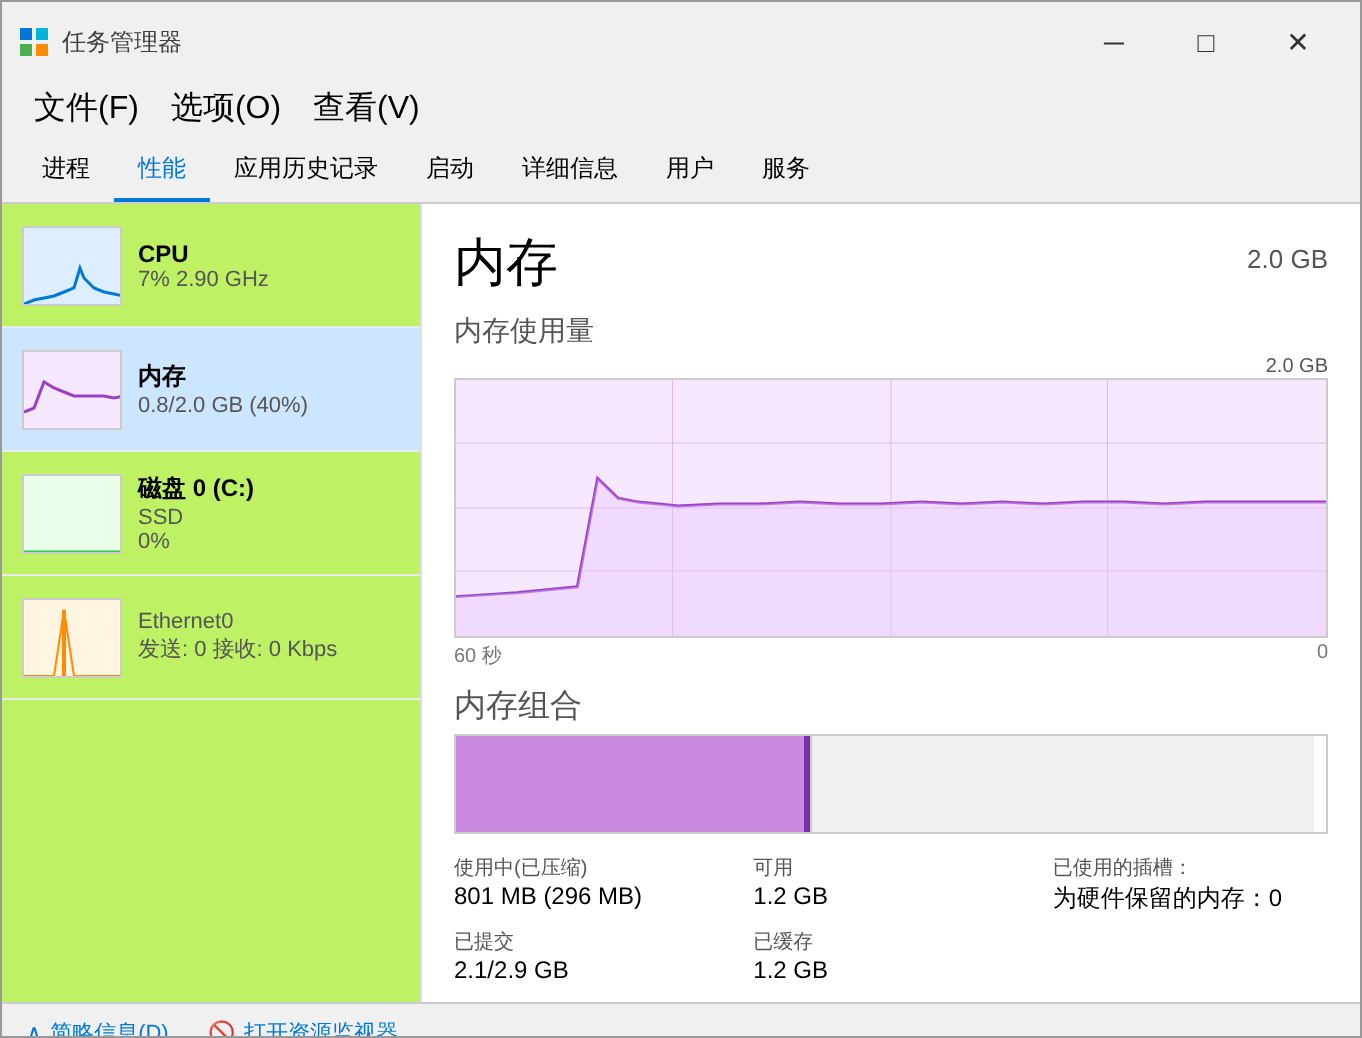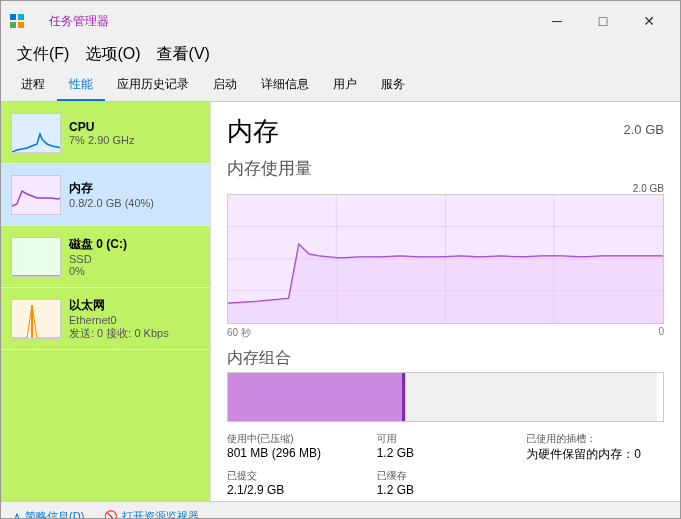--- a/index.html
+++ b/index.html
@@ -31,8 +31,7 @@
     }
     .title-text {
       font-size: 12px;
-      color: #a21caf;
-      margin-left: 18px;
+      color: #404040;
     }
     .title-controls {
       display: flex;

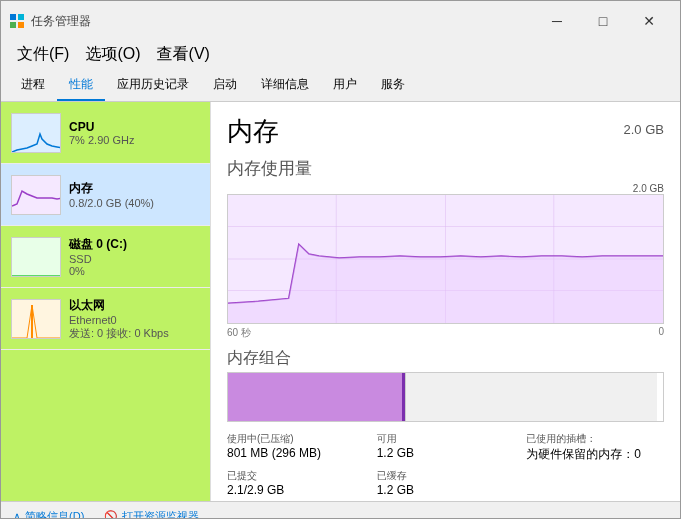--- a/index.html
+++ b/index.html
@@ -144,7 +144,7 @@
       margin-top: 8px;
     }
     .chart-label {
-      font-size: 17px;
+      font-size: 14px;
       color: #555;
       margin-bottom: 3px;
     }

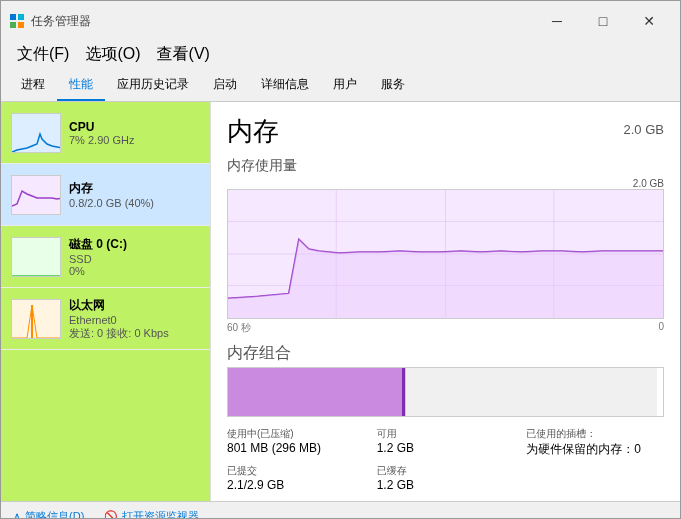--- a/index.html
+++ b/index.html
@@ -308,7 +308,6 @@
         </svg>
       </div>
       <div class="sidebar-item-info">
-        <div class="sidebar-item-name">以太网</div>
         <div class="sidebar-item-sub">Ethernet0</div>
         <div class="sidebar-item-sub">发送: 0  接收: 0 Kbps</div>
       </div>

